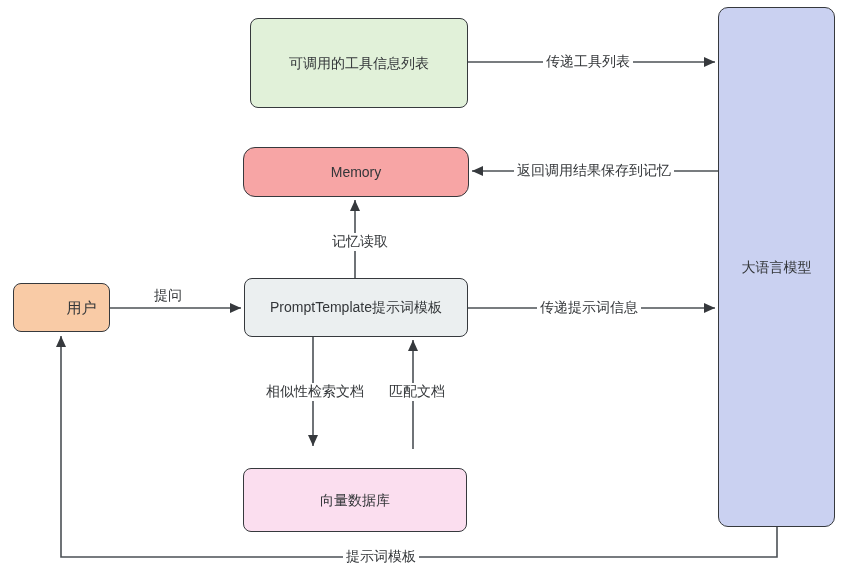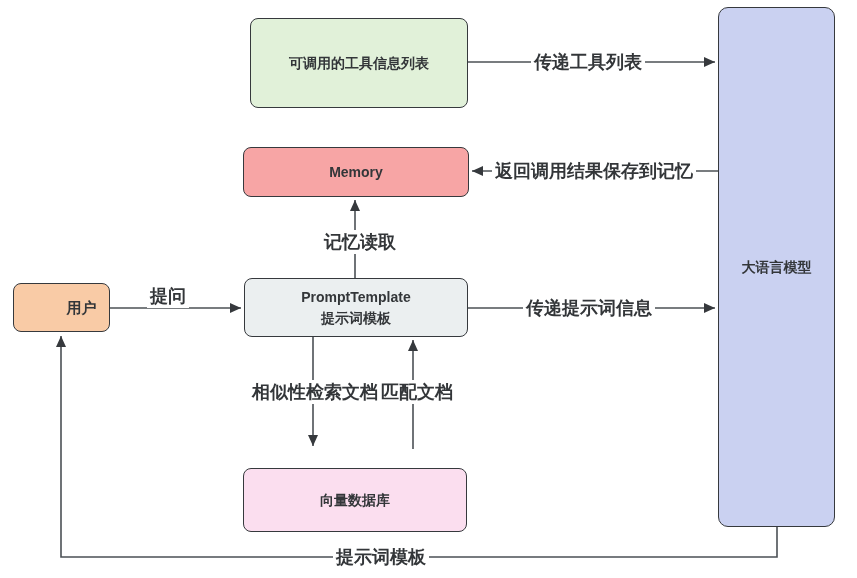--- a/index.html
+++ b/index.html
@@ -9,7 +9,7 @@
   }
   html,body{margin:0;padding:0;background:var(--bg);}
   body{font-family:"Liberation Sans","DejaVu Sans",sans-serif;color:var(--text);}
-  .canvas{position:relative;width:847px;height:578px;background:var(--bg);overflow:hidden;font-weight:bold;}
+  .canvas{position:relative;width:847px;height:578px;background:var(--bg);overflow:hidden;}
   .wires{position:absolute;left:0;top:0;width:857px;height:578px;}
   .node{
     position:absolute;display:flex;align-items:center;justify-content:center;

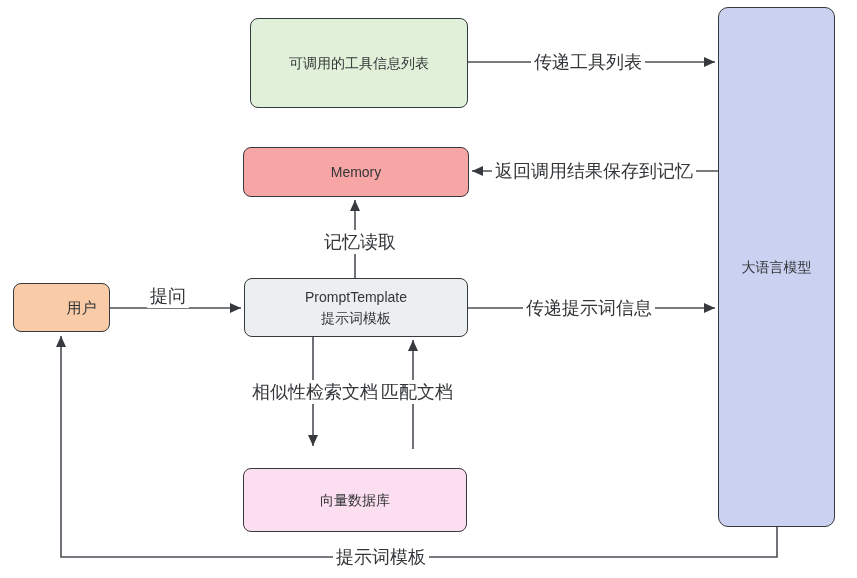--- a/index.html
+++ b/index.html
@@ -25,7 +25,7 @@
   .node-llm{left:718px;top:7px;width:117px;height:520px;background:var(--llm-fill);border-radius:10px;}
   .edge-label{
     position:absolute;transform:translate(-50%,-50%);
-    background:var(--bg);padding:0 3px;font-size:18px;color:var(--text);
+    background:var(--bg);padding:0 3px;font-size:14px;color:var(--text);
     white-space:nowrap;
   }
 </style>

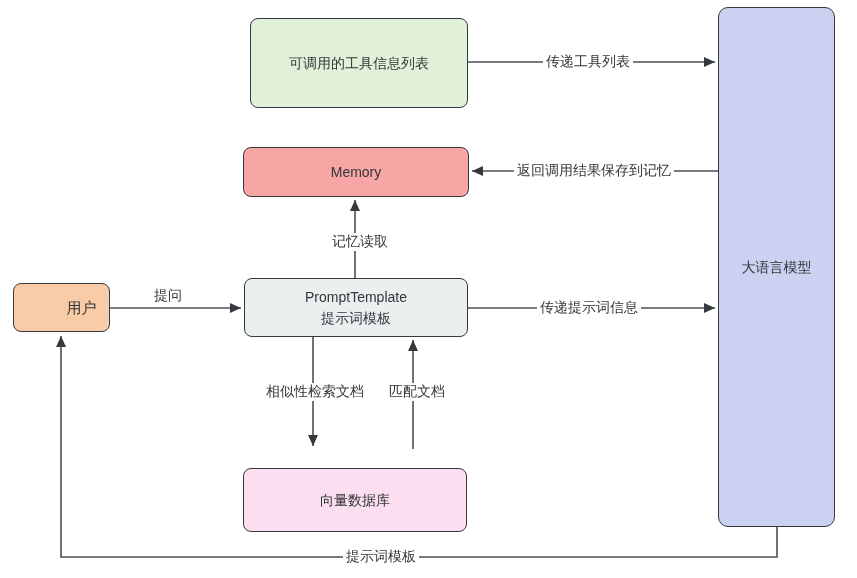--- a/index.html
+++ b/index.html
@@ -18,7 +18,7 @@
     line-height:1.45;
   }
   .node-tools{left:250px;top:18px;width:218px;height:90px;background:var(--tools-fill);}
-  .node-memory{left:243px;top:147px;width:226px;height:50px;background:var(--memory-fill);}
+  .node-memory{left:243px;top:147px;width:226px;height:50px;background:var(--memory-fill);border-radius:12px;}
   .node-user{left:13px;top:283px;width:97px;height:49px;background:var(--user-fill);border-radius:8px;font-size:15px;padding-left:40px;}
   .node-prompt{left:244px;top:278px;width:224px;height:59px;background:var(--prompt-fill);flex-direction:column;}
   .node-vector{left:243px;top:449px;width:224px;height:64px;background:var(--vector-fill);margin-top:19px;}

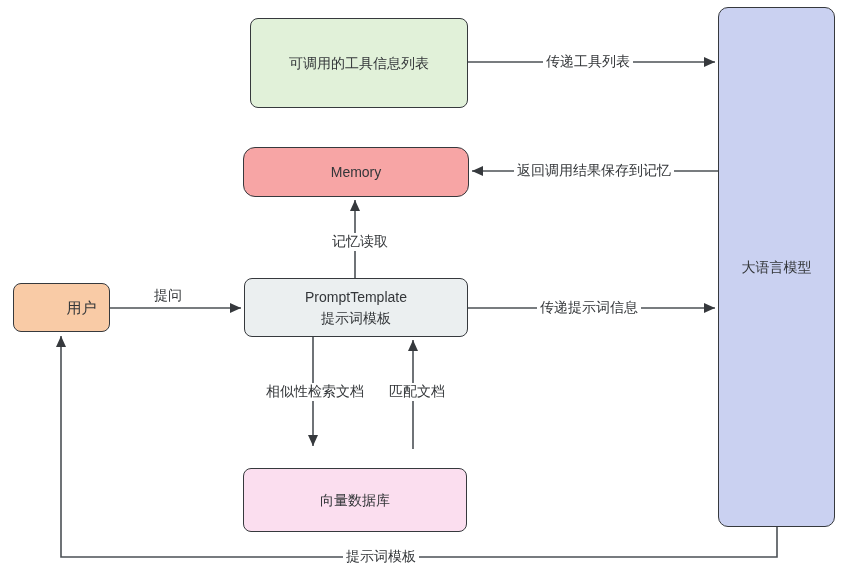--- a/index.html
+++ b/index.html
@@ -20,7 +20,7 @@
   .node-tools{left:250px;top:18px;width:218px;height:90px;background:var(--tools-fill);}
   .node-memory{left:243px;top:147px;width:226px;height:50px;background:var(--memory-fill);border-radius:12px;}
   .node-user{left:13px;top:283px;width:97px;height:49px;background:var(--user-fill);border-radius:8px;font-size:15px;padding-left:40px;}
-  .node-prompt{left:244px;top:278px;width:224px;height:59px;background:var(--prompt-fill);flex-direction:column;}
+  .node-prompt{left:244px;top:278px;width:224px;height:59px;background:var(--prompt-fill);flex-direction:row;}
   .node-vector{left:243px;top:449px;width:224px;height:64px;background:var(--vector-fill);margin-top:19px;}
   .node-llm{left:718px;top:7px;width:117px;height:520px;background:var(--llm-fill);border-radius:10px;}
   .edge-label{

